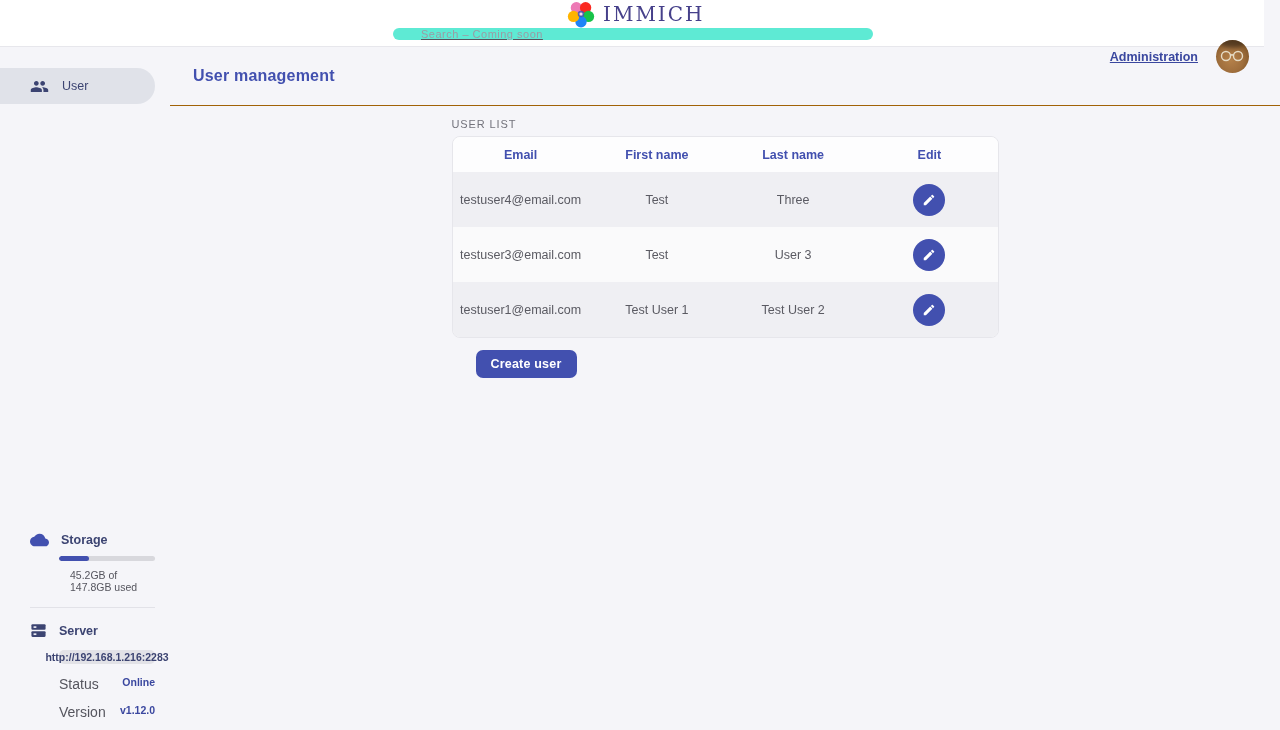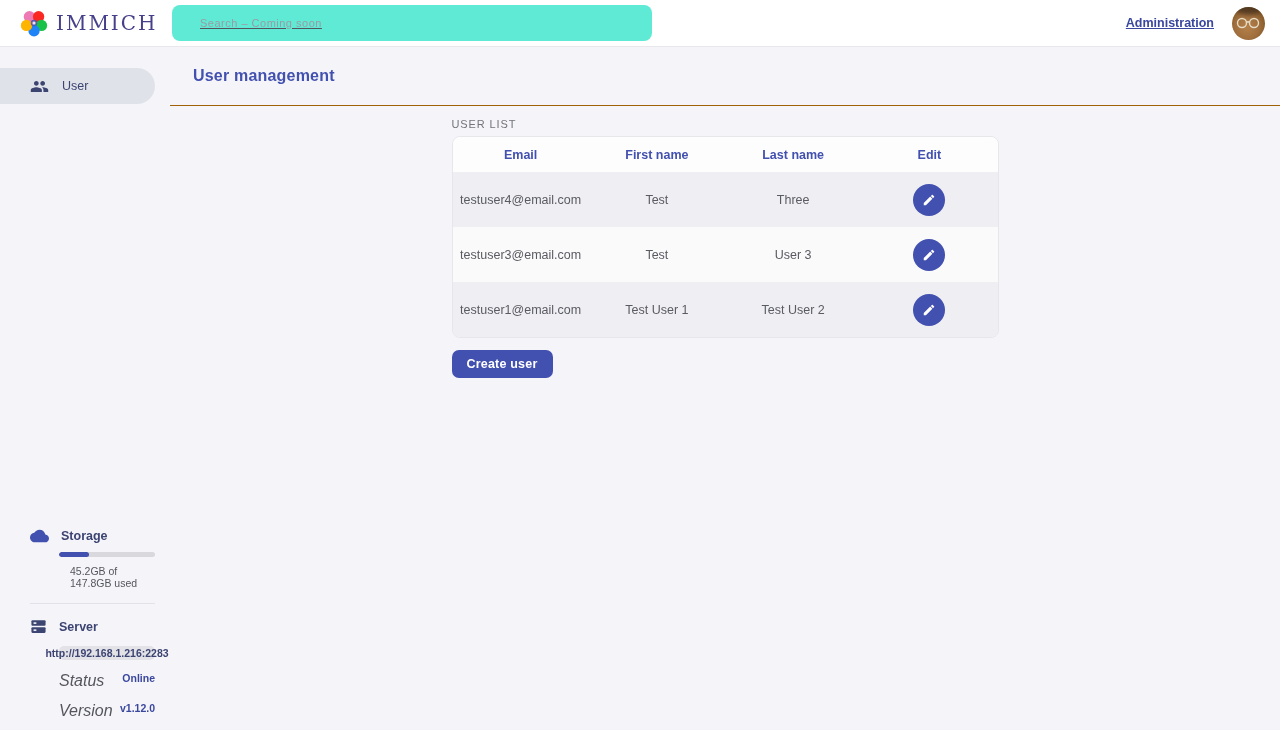--- a/index.html
+++ b/index.html
@@ -13,9 +13,9 @@
 
   
   .header {
-    position:absolute; top:0; left:0; right:0; height:47px;
+    position:absolute; top:0; left:0; right:16px; height:47px;
     background:#ffffff; border-bottom:1px solid #e7e7ec;
-    display:flex; align-items:center;
+    display:flex; align-items:center;flex-direction:column;
   }
   .logo-wrap { display:flex; align-items:center; gap:8px; margin-left:20px; width:150px; }
   .logo-flower { width:28px; height:28px; }

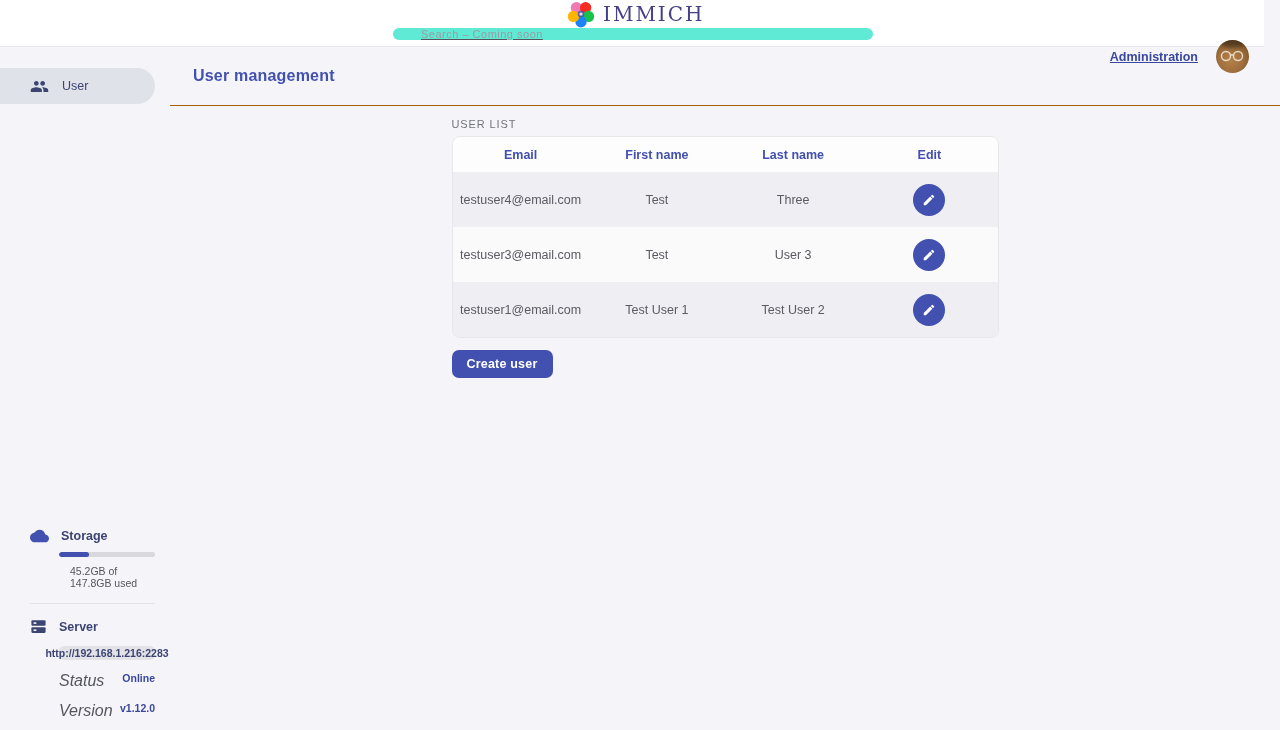--- a/index.html
+++ b/index.html
@@ -109,7 +109,7 @@
     margin-top:12px; background:#4250af; color:#ffffff; border:none;
     font-family:"Liberation Sans", sans-serif;
     font-size:12.5px; font-weight:600; padding:7px 15px; border-radius:7px;
-    cursor:pointer; letter-spacing:.2px;
+    cursor:pointer; letter-spacing:.2px;margin-left:24px;
   }
 </style>
 </head>

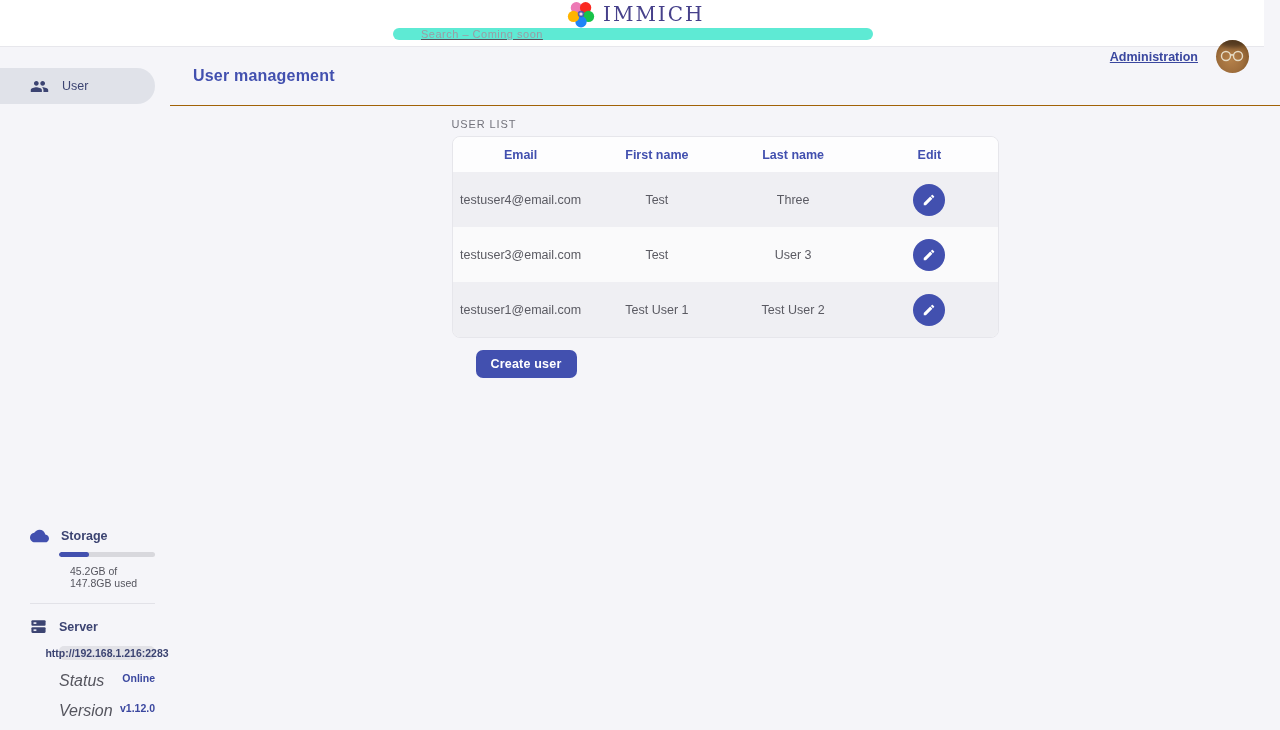--- a/index.html
+++ b/index.html
@@ -75,7 +75,7 @@
     font-size:10.5px; font-weight:700; color:#3c4472;
   }
   .kv-row { display:flex; justify-content:space-between; margin-top:12px; }
-  .kv-row .k { font-size:16px; color:#55555e;font-style:italic; }
+  .kv-row .k { font-size:14px; color:#55555e; }
   .kv-row .v { font-size:10.5px; font-weight:700; color:#3a479f; }
 
   

